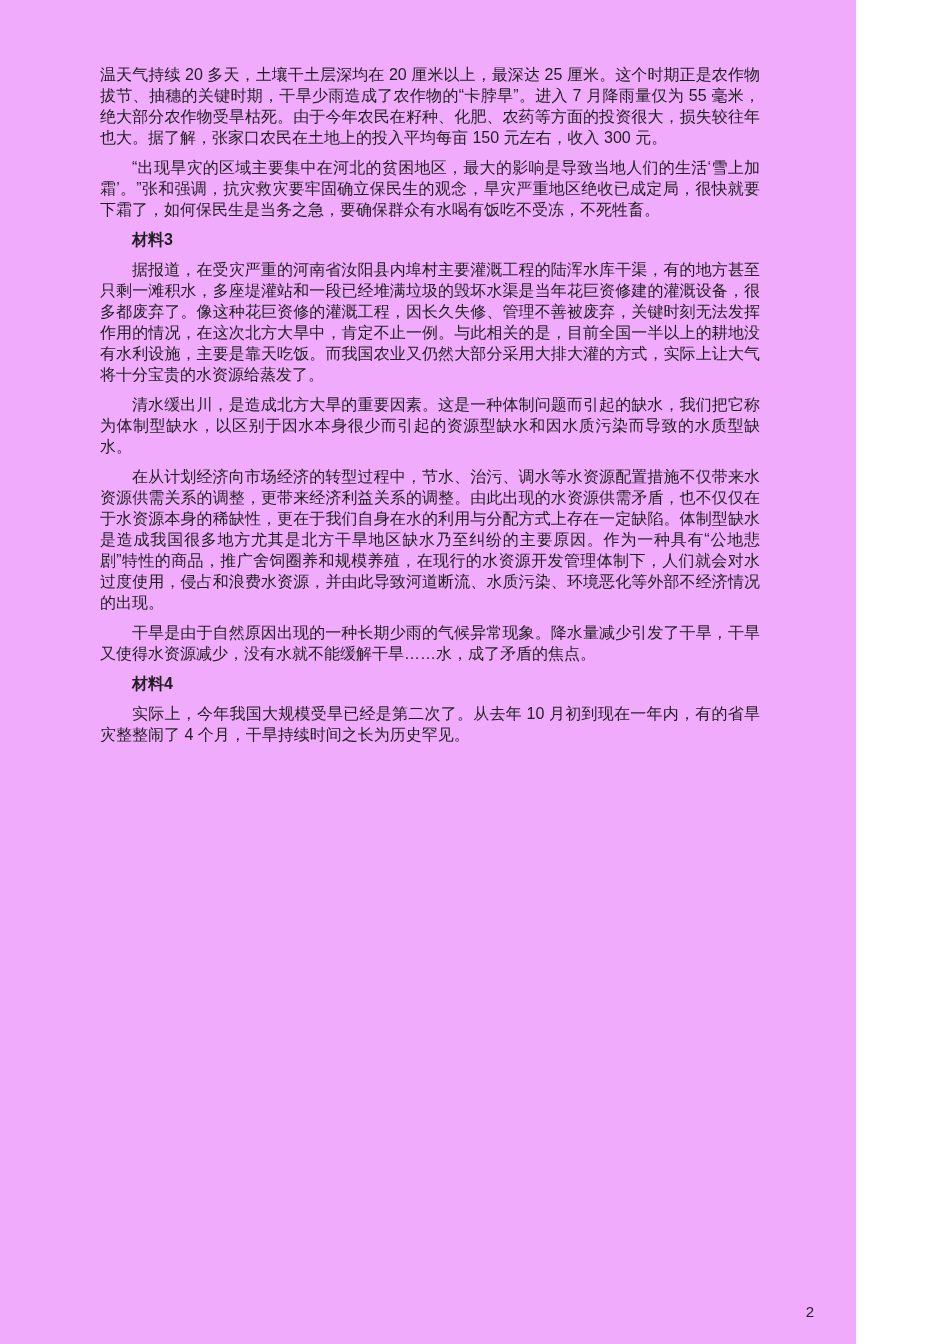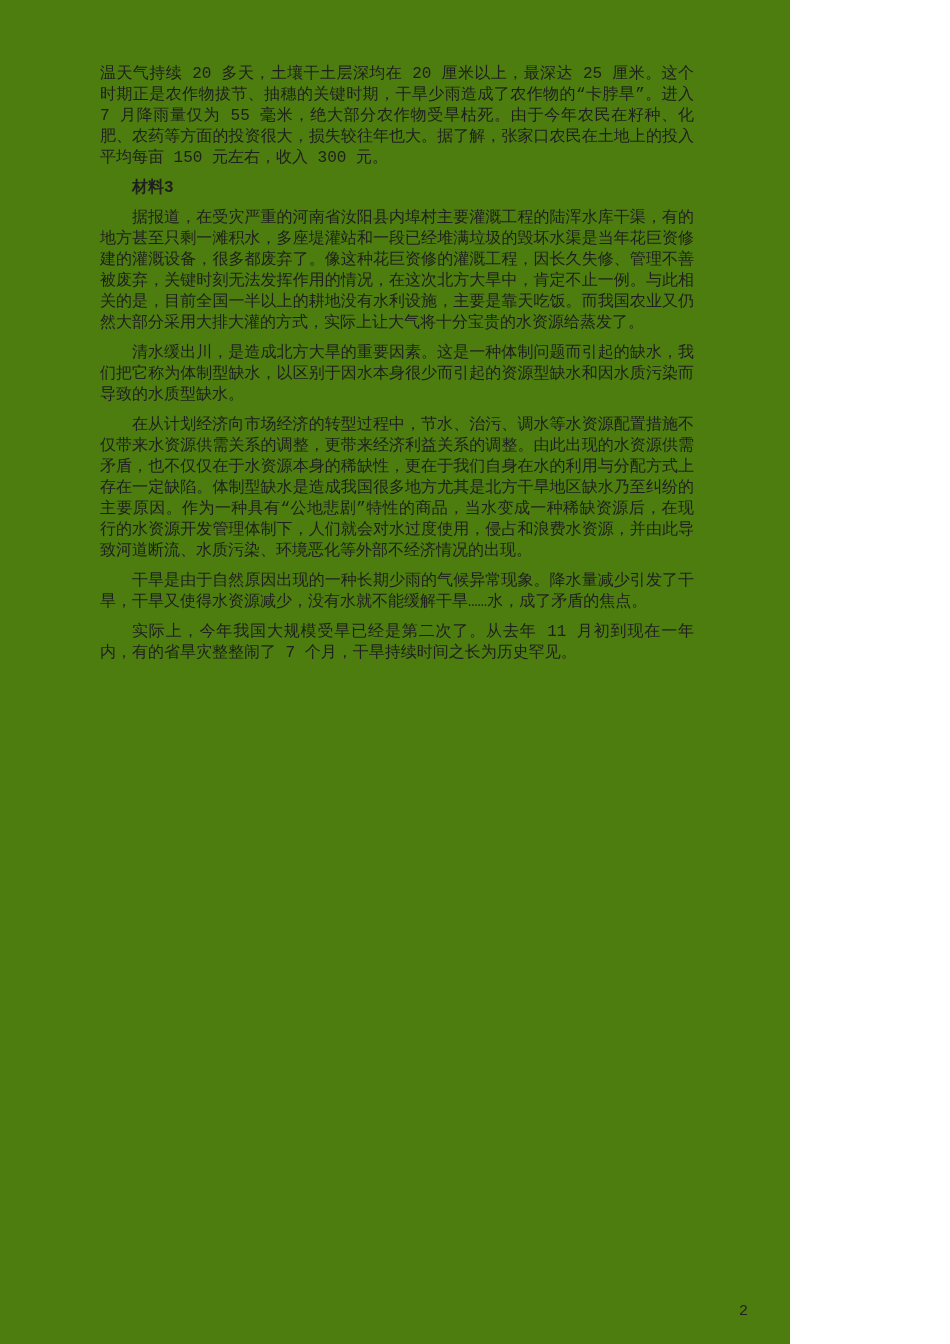--- a/index.html
+++ b/index.html
@@ -9,12 +9,12 @@
   }
   .page {
     position: relative;
-    width: 790px;
+    width: 856px;
     height: 1344px;
-    background: #4d7c0f;
+    background: #f0abfc;
     box-sizing: border-box;
     padding: 64px 96px 0 100px;
-    font-family: Liberation Mono, monospace;
+    font-family: Liberation Sans, sans-serif;
     color: #1f1f1f;
     overflow: hidden;
   }

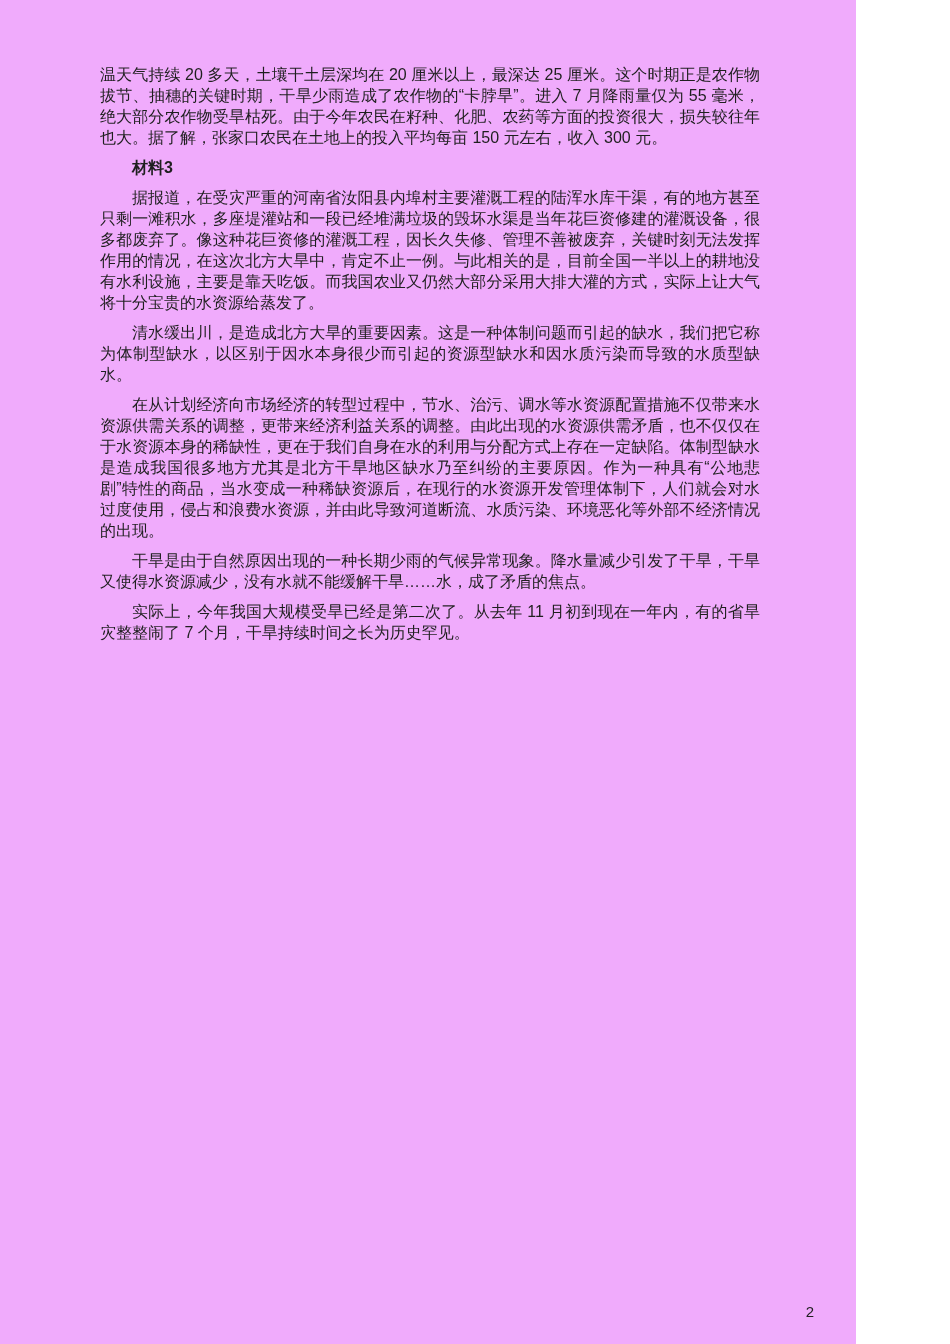--- a/index.html
+++ b/index.html
@@ -54,6 +54,7 @@
 <div class="page">
   <div class="content">
     <p class="para no-indent">温天气持续 20 多天，土壤干土层深均在 20 厘米以上，最深达 25 厘米。这个时期正是农作物拔节、抽穗的关键时期，干旱少雨造成了农作物的“卡脖旱”。进入 7 月降雨量仅为 55 毫米，绝大部分农作物受旱枯死。由于今年农民在籽种、化肥、农药等方面的投资很大，损失较往年也大。据了解，张家口农民在土地上的投入平均每亩 150 元左右，收入 300 元。</p>
+    <p class="para">“出现旱灾的区域主要集中在河北的贫困地区，最大的影响是导致当地人们的生活‘雪上加霜’。”张和强调，抗灾救灾要牢固确立保民生的观念，旱灾严重地区绝收已成定局，很快就要下霜了，如何保民生是当务之急，要确保群众有水喝有饭吃不受冻，不死牲畜。</p>
     <p class="heading">材料3</p>
     <p class="para">据报道，在受灾严重的河南省汝阳县内埠村主要灌溉工程的陆浑水库干渠，有的地方甚至只剩一滩积水，多座堤灌站和一段已经堆满垃圾的毁坏水渠是当年花巨资修建的灌溉设备，很多都废弃了。像这种花巨资修的灌溉工程，因长久失修、管理不善被废弃，关键时刻无法发挥作用的情况，在这次北方大旱中，肯定不止一例。与此相关的是，目前全国一半以上的耕地没有水利设施，主要是靠天吃饭。而我国农业又仍然大部分采用大排大灌的方式，实际上让大气将十分宝贵的水资源给蒸发了。</p>
     <p class="para">清水缓出川，是造成北方大旱的重要因素。这是一种体制问题而引起的缺水，我们把它称为体制型缺水，以区别于因水本身很少而引起的资源型缺水和因水质污染而导致的水质型缺水。</p>

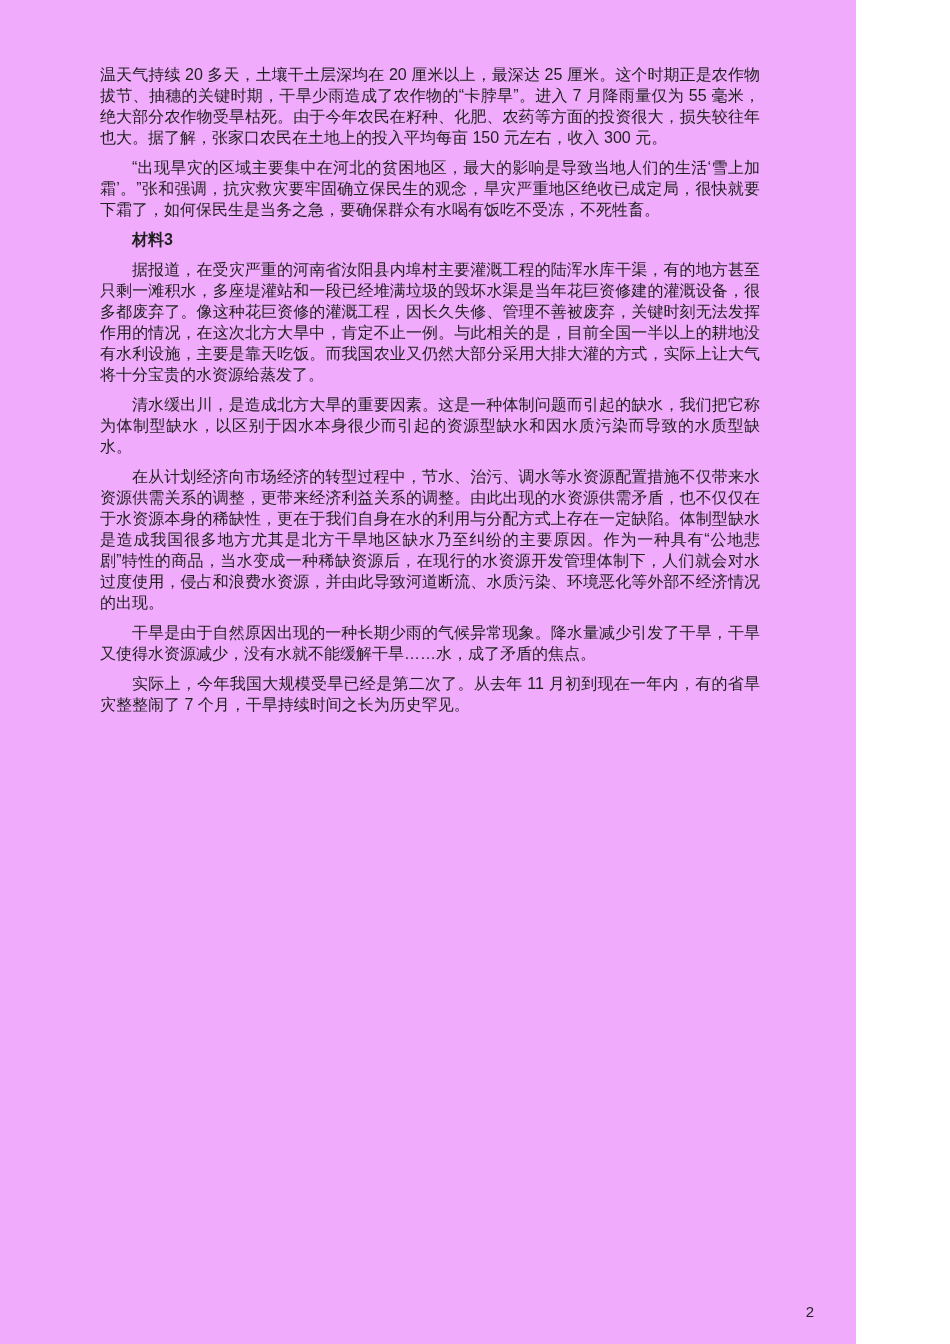--- a/index.html
+++ b/index.html
@@ -58,7 +58,7 @@
     <p class="heading">材料3</p>
     <p class="para">据报道，在受灾严重的河南省汝阳县内埠村主要灌溉工程的陆浑水库干渠，有的地方甚至只剩一滩积水，多座堤灌站和一段已经堆满垃圾的毁坏水渠是当年花巨资修建的灌溉设备，很多都废弃了。像这种花巨资修的灌溉工程，因长久失修、管理不善被废弃，关键时刻无法发挥作用的情况，在这次北方大旱中，肯定不止一例。与此相关的是，目前全国一半以上的耕地没有水利设施，主要是靠天吃饭。而我国农业又仍然大部分采用大排大灌的方式，实际上让大气将十分宝贵的水资源给蒸发了。</p>
     <p class="para">清水缓出川，是造成北方大旱的重要因素。这是一种体制问题而引起的缺水，我们把它称为体制型缺水，以区别于因水本身很少而引起的资源型缺水和因水质污染而导致的水质型缺水。</p>
-    <p class="para">在从计划经济向市场经济的转型过程中，节水、治污、调水等水资源配置措施不仅带来水资源供需关系的调整，更带来经济利益关系的调整。由此出现的水资源供需矛盾，也不仅仅在于水资源本身的稀缺性，更在于我们自身在水的利用与分配方式上存在一定缺陷。体制型缺水是造成我国很多地方尤其是北方干旱地区缺水乃至纠纷的主要原因。作为一种具有“公地悲剧”特性的商品，当水变成一种稀缺资源后，在现行的水资源开发管理体制下，人们就会对水过度使用，侵占和浪费水资源，并由此导致河道断流、水质污染、环境恶化等外部不经济情况的出现。</p>
+    <p class="para">在从计划经济向市场经济的转型过程中，节水、治污、调水等水资源配置措施不仅带来水资源供需关系的调整，更带来经济利益关系的调整。由此出现的水资源供需矛盾，也不仅仅在于水资源本身的稀缺性，更在于我们自身在水的利用与分配方式上存在一定缺陷。体制型缺水是造成我国很多地方尤其是北方干旱地区缺水乃至纠纷的主要原因。作为一种具有“公地悲剧”特性的商品，推广舍饲圈养和规模养殖，在现行的水资源开发管理体制下，人们就会对水过度使用，侵占和浪费水资源，并由此导致河道断流、水质污染、环境恶化等外部不经济情况的出现。</p>
     <p class="para">干旱是由于自然原因出现的一种长期少雨的气候异常现象。降水量减少引发了干旱，干旱又使得水资源减少，没有水就不能缓解干旱……水，成了矛盾的焦点。</p>
     <p class="para">实际上，今年我国大规模受旱已经是第二次了。从去年 11 月初到现在一年内，有的省旱灾整整闹了 7 个月，干旱持续时间之长为历史罕见。</p>
   </div>

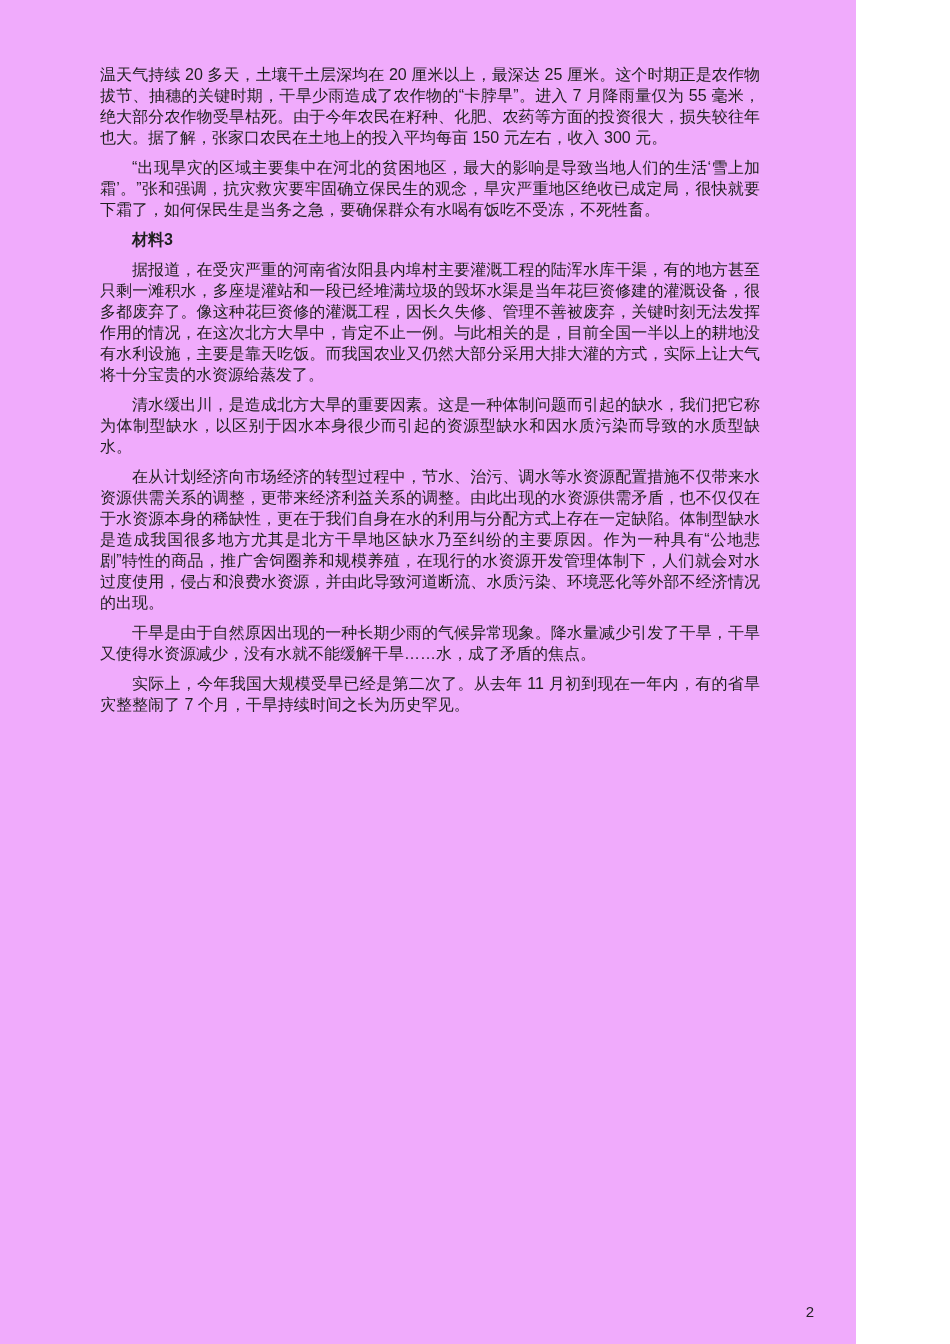--- a/index.html
+++ b/index.html
@@ -60,6 +60,7 @@
     <p class="para">清水缓出川，是造成北方大旱的重要因素。这是一种体制问题而引起的缺水，我们把它称为体制型缺水，以区别于因水本身很少而引起的资源型缺水和因水质污染而导致的水质型缺水。</p>
     <p class="para">在从计划经济向市场经济的转型过程中，节水、治污、调水等水资源配置措施不仅带来水资源供需关系的调整，更带来经济利益关系的调整。由此出现的水资源供需矛盾，也不仅仅在于水资源本身的稀缺性，更在于我们自身在水的利用与分配方式上存在一定缺陷。体制型缺水是造成我国很多地方尤其是北方干旱地区缺水乃至纠纷的主要原因。作为一种具有“公地悲剧”特性的商品，推广舍饲圈养和规模养殖，在现行的水资源开发管理体制下，人们就会对水过度使用，侵占和浪费水资源，并由此导致河道断流、水质污染、环境恶化等外部不经济情况的出现。</p>
     <p class="para">干旱是由于自然原因出现的一种长期少雨的气候异常现象。降水量减少引发了干旱，干旱又使得水资源减少，没有水就不能缓解干旱……水，成了矛盾的焦点。</p>
+    <p class="heading">材料4</p>
     <p class="para">实际上，今年我国大规模受旱已经是第二次了。从去年 11 月初到现在一年内，有的省旱灾整整闹了 7 个月，干旱持续时间之长为历史罕见。</p>
   </div>
   <div class="page-number">2</div>

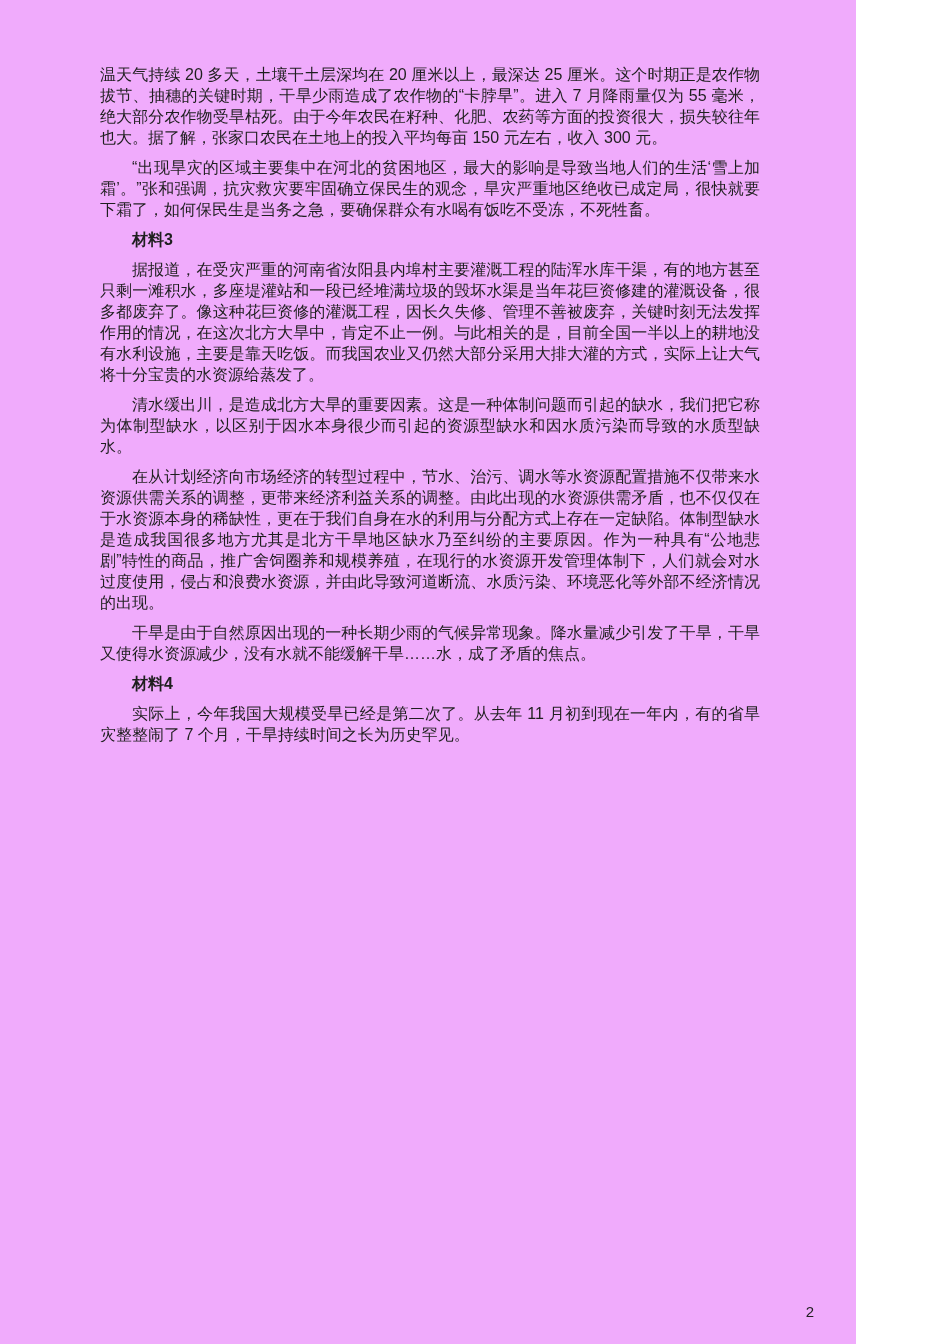--- a/index.html
+++ b/index.html
@@ -61,7 +61,7 @@
     <p class="para">在从计划经济向市场经济的转型过程中，节水、治污、调水等水资源配置措施不仅带来水资源供需关系的调整，更带来经济利益关系的调整。由此出现的水资源供需矛盾，也不仅仅在于水资源本身的稀缺性，更在于我们自身在水的利用与分配方式上存在一定缺陷。体制型缺水是造成我国很多地方尤其是北方干旱地区缺水乃至纠纷的主要原因。作为一种具有“公地悲剧”特性的商品，推广舍饲圈养和规模养殖，在现行的水资源开发管理体制下，人们就会对水过度使用，侵占和浪费水资源，并由此导致河道断流、水质污染、环境恶化等外部不经济情况的出现。</p>
     <p class="para">干旱是由于自然原因出现的一种长期少雨的气候异常现象。降水量减少引发了干旱，干旱又使得水资源减少，没有水就不能缓解干旱……水，成了矛盾的焦点。</p>
     <p class="heading">材料4</p>
-    <p class="para">实际上，今年我国大规模受旱已经是第二次了。从去年 11 月初到现在一年内，有的省旱灾整整闹了 7 个月，干旱持续时间之长为历史罕见。</p>
+    <p class="para">实际上，今年我国大规模受旱已经是第二次了。从去年 10 月初到现在一年内，有的省旱灾整整闹了 4 个月，干旱持续时间之长为历史罕见。</p>
   </div>
   <div class="page-number">2</div>
 </div>

